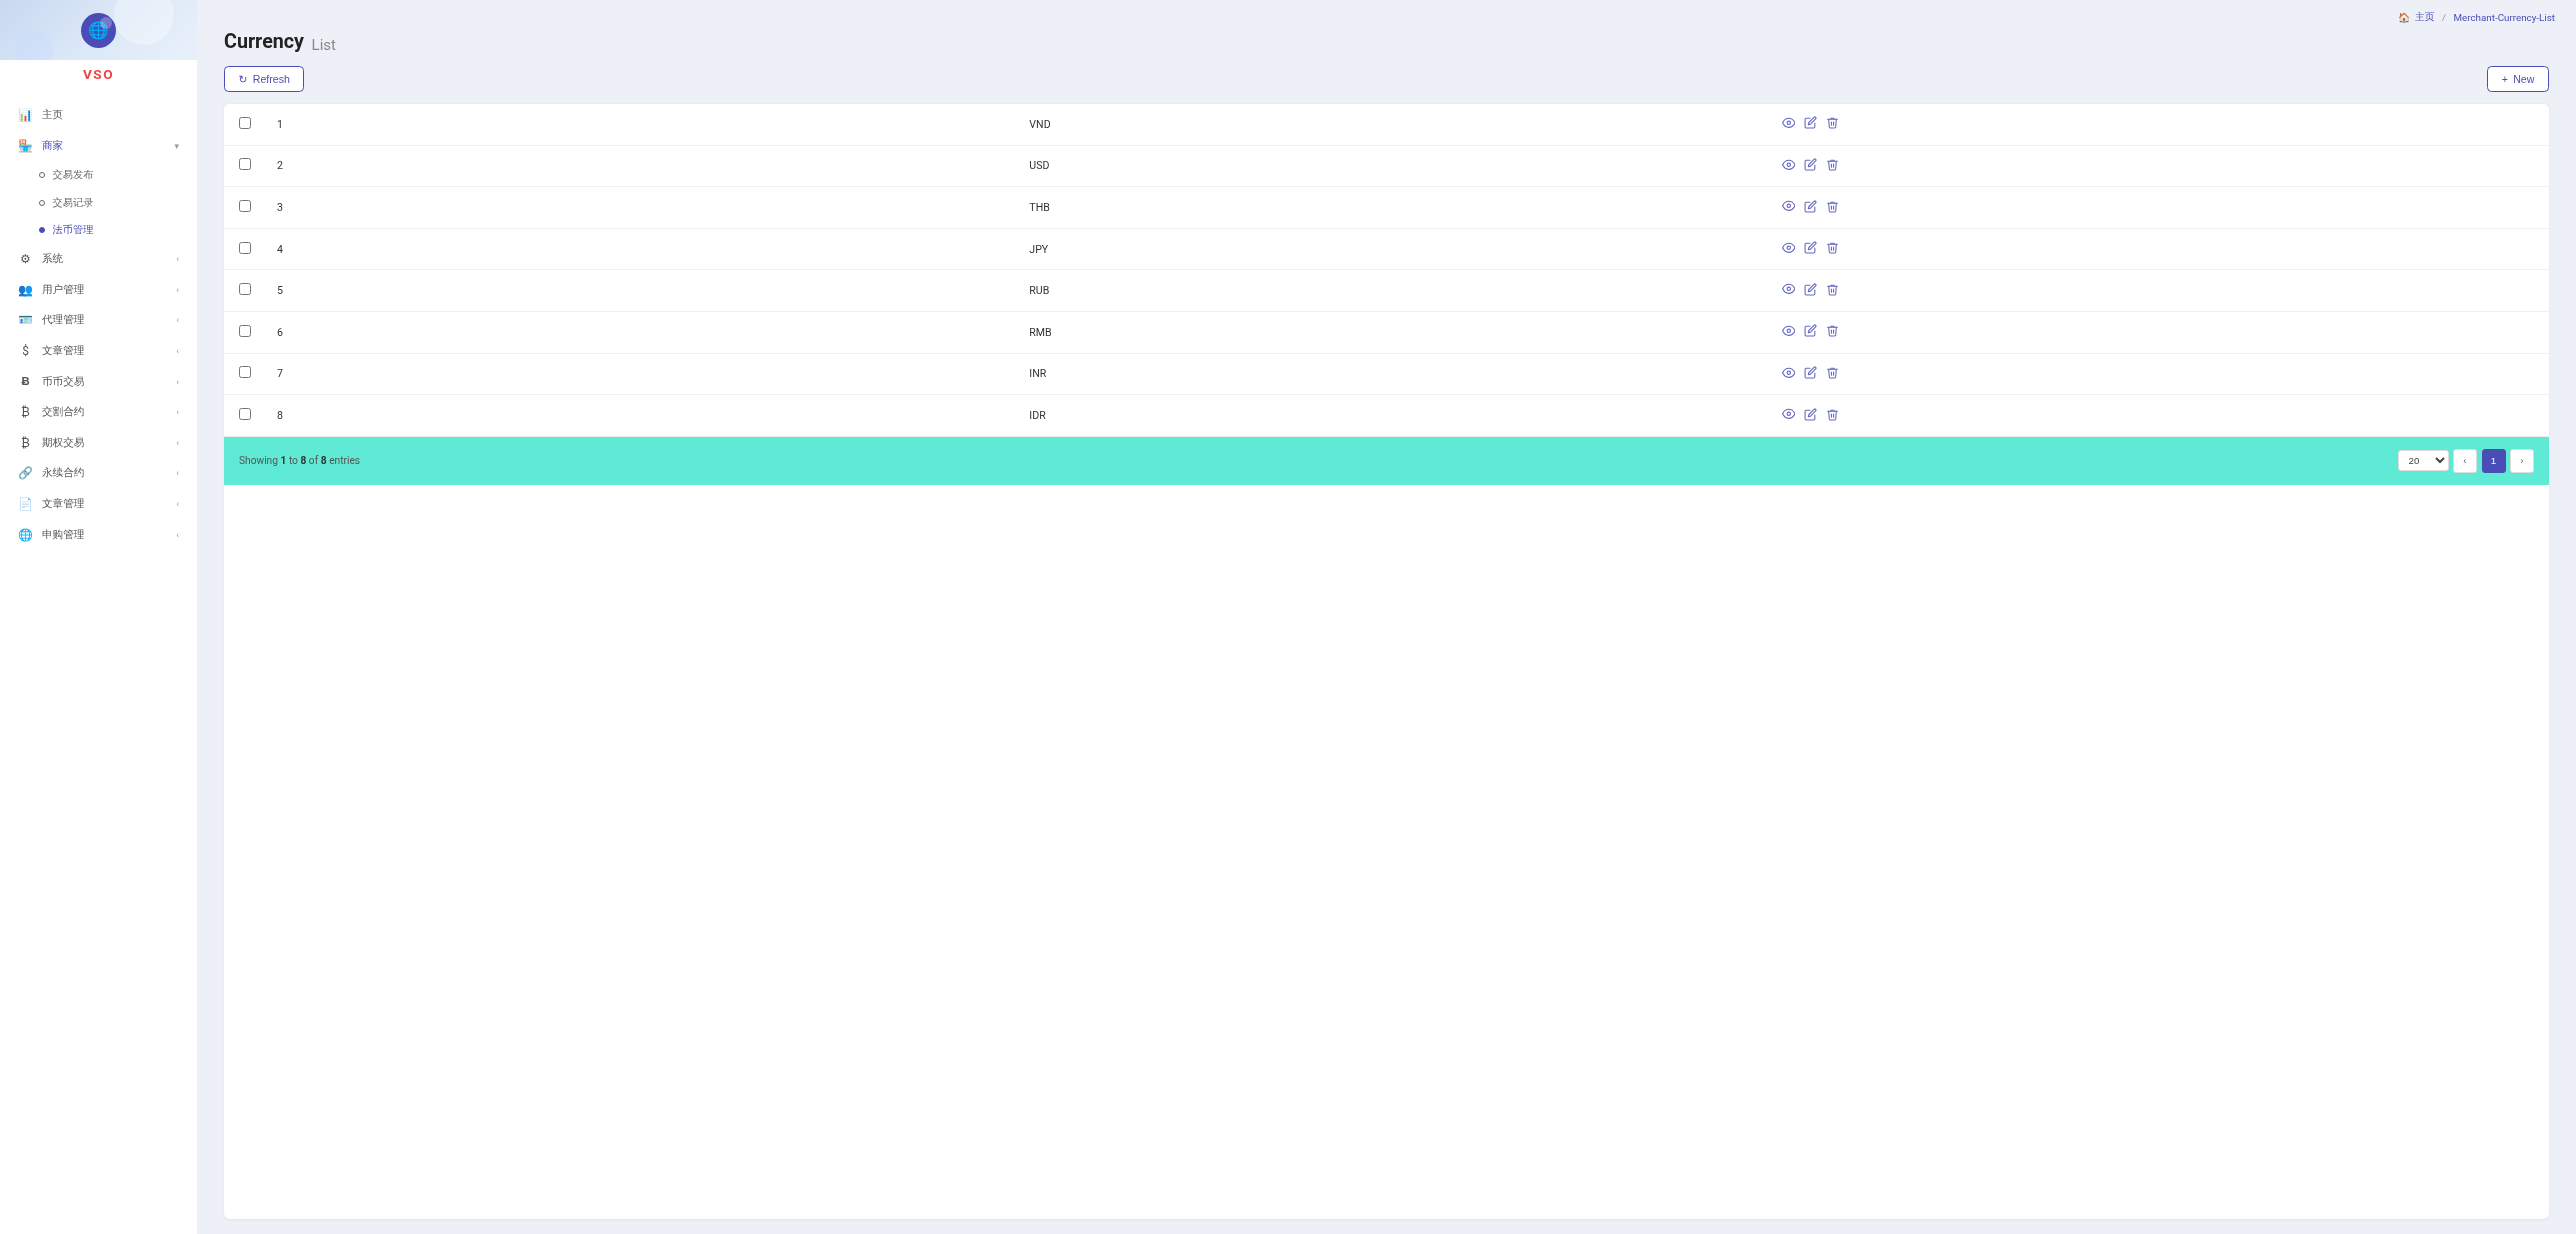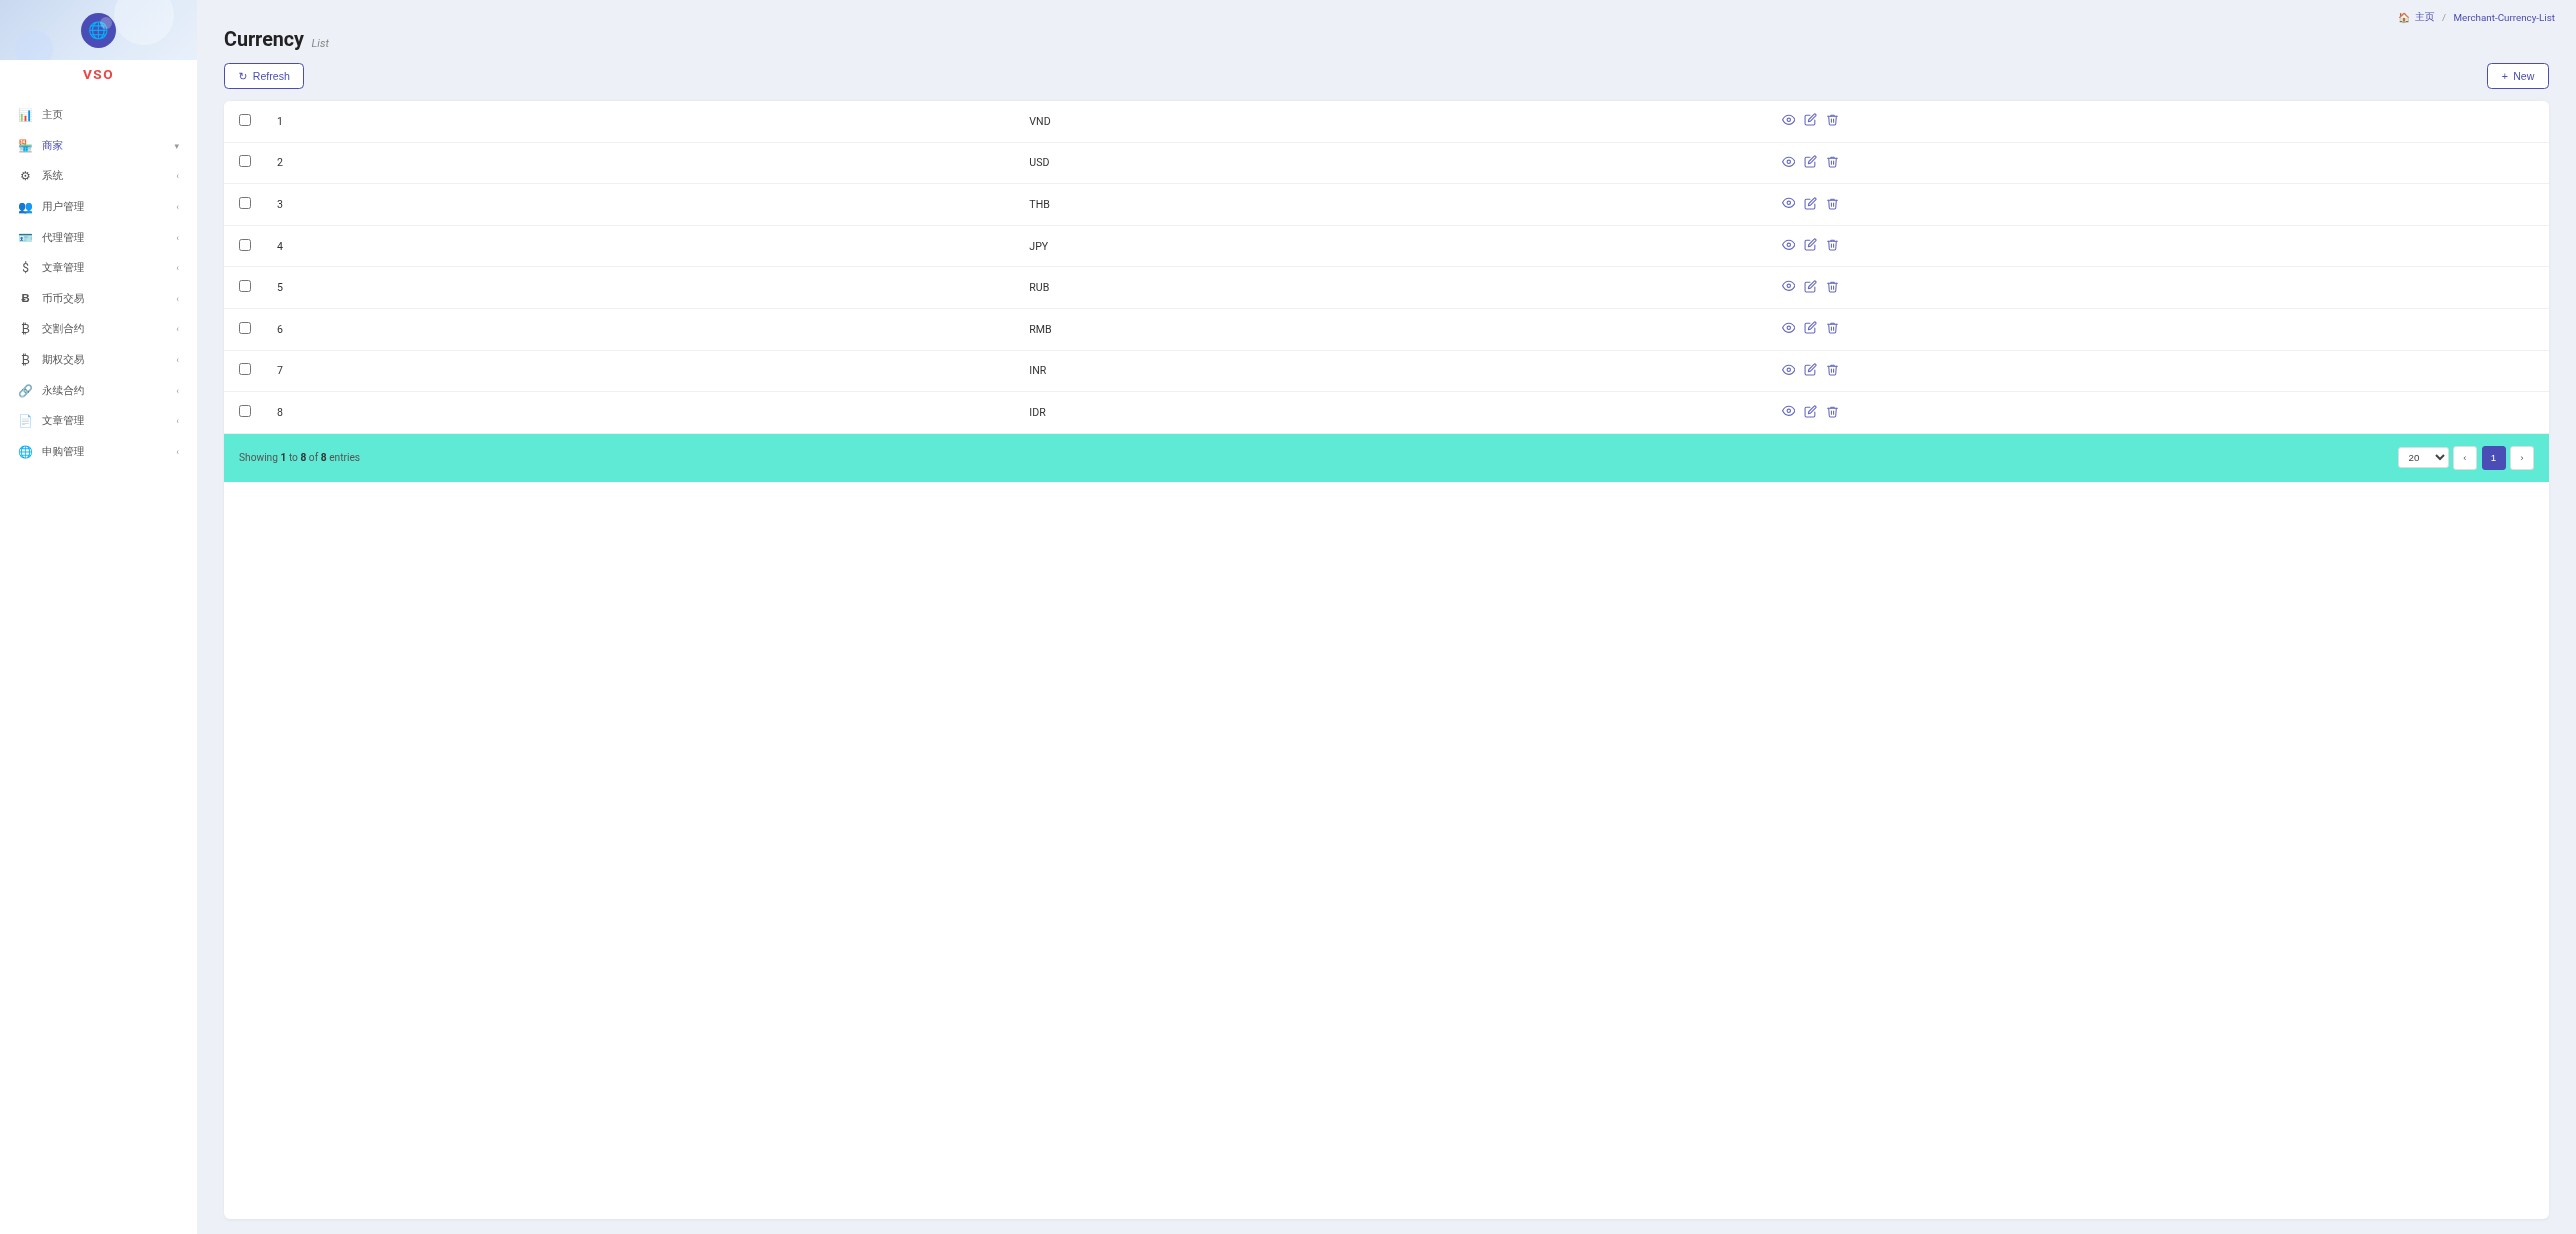--- a/index.html
+++ b/index.html
@@ -137,10 +137,9 @@
     }
 
     .page-subtitle {
-      font-size: 11px;
+      font-size: 15px;
       color: #888;
       margin-top: 8px;
-      font-style: italic;
     }
 
     

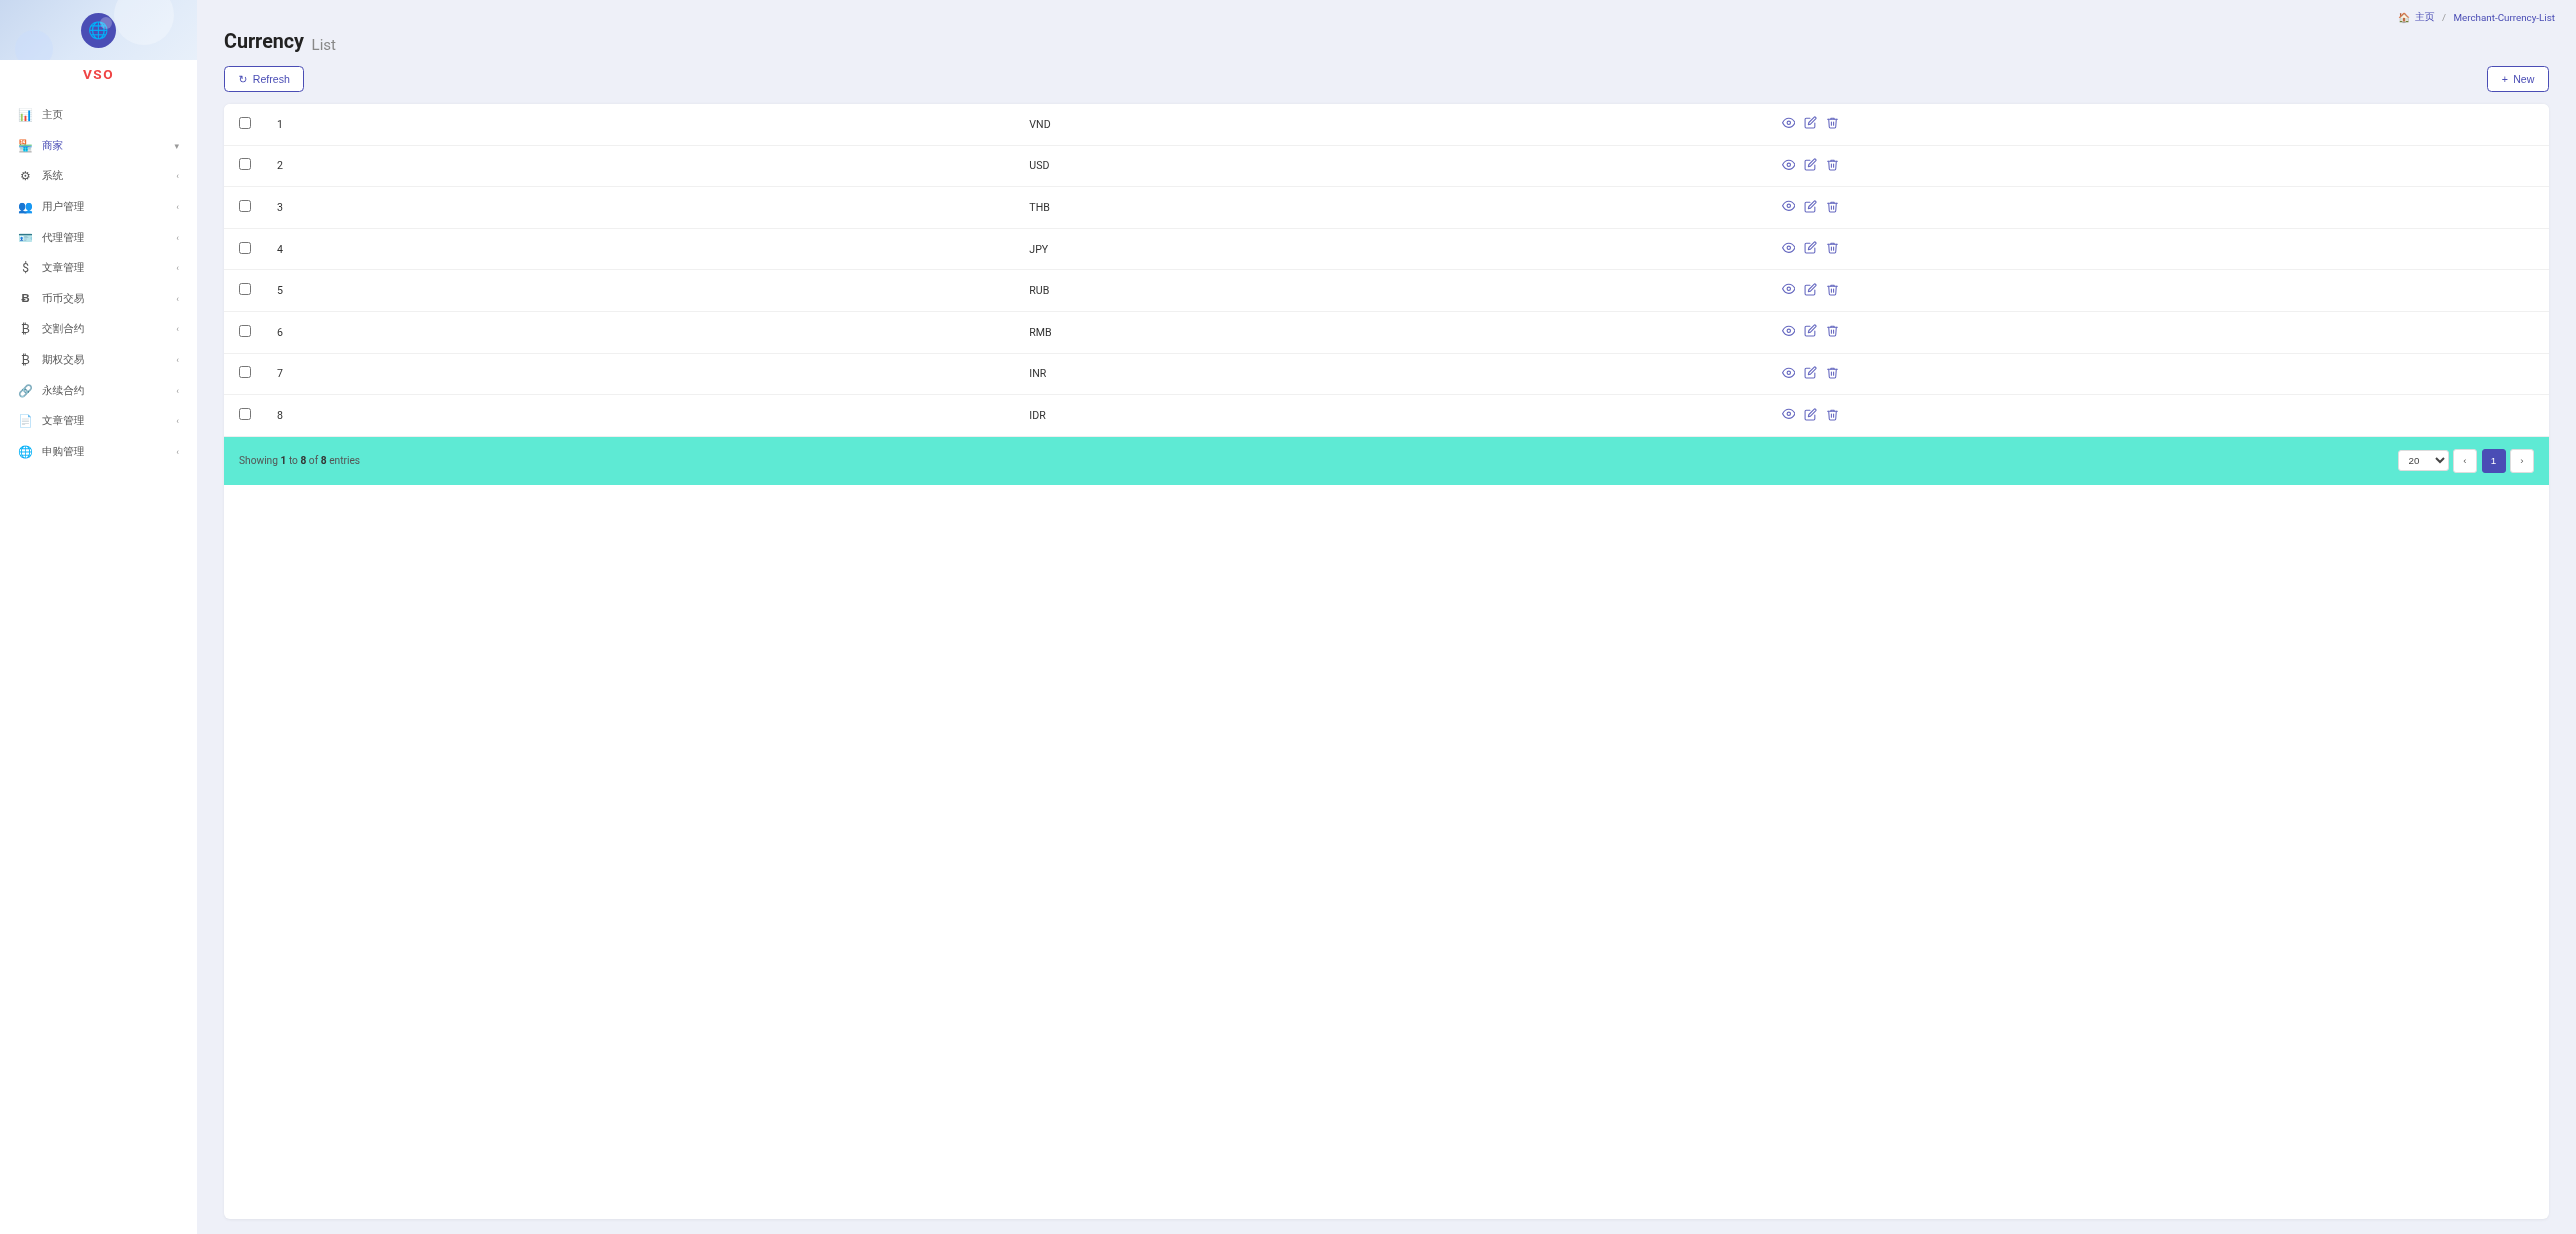--- a/index.html
+++ b/index.html
@@ -387,6 +387,20 @@
       <span class="nav-arrow">▾</span>
     </div>
 
+    <div class="nav-submenu">
+      <div class="nav-submenu-item">
+        <span class="sub-dot"></span>
+        <span>交易发布</span>
+      </div>
+      <div class="nav-submenu-item">
+        <span class="sub-dot"></span>
+        <span>交易记录</span>
+      </div>
+      <div class="nav-submenu-item active">
+        <span class="sub-dot"></span>
+        <span>法币管理</span>
+      </div>
+    </div>
 
     <div class="nav-item">
       <span class="nav-icon">⚙</span>

